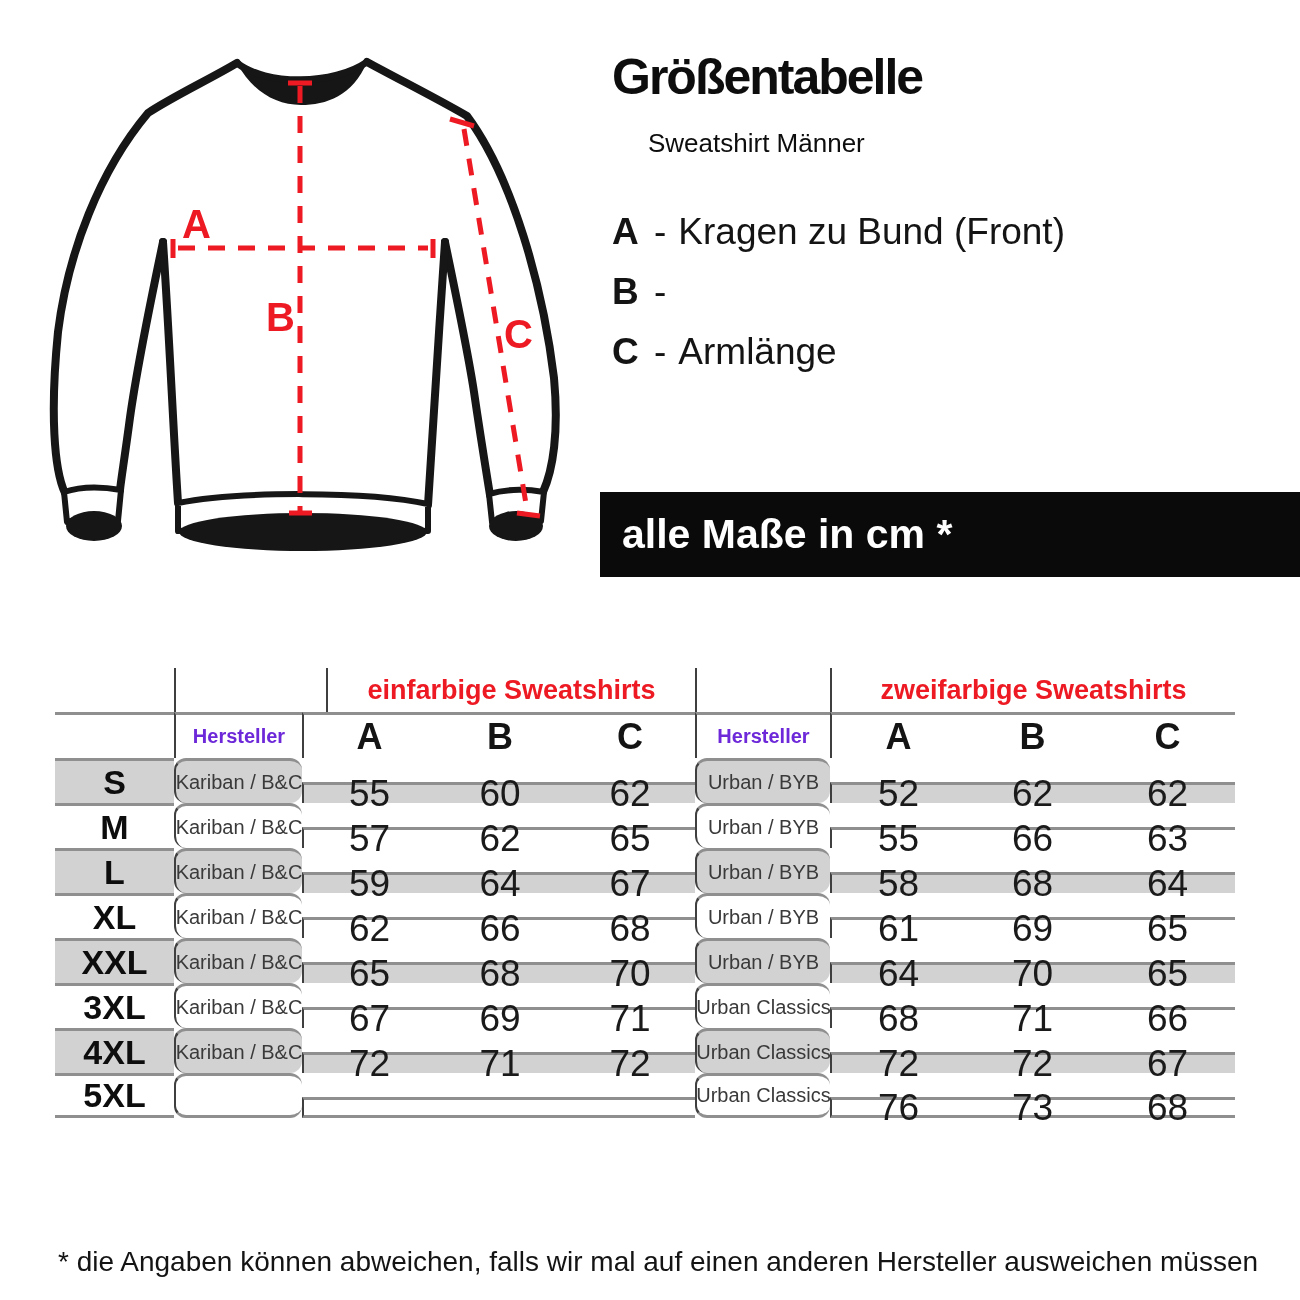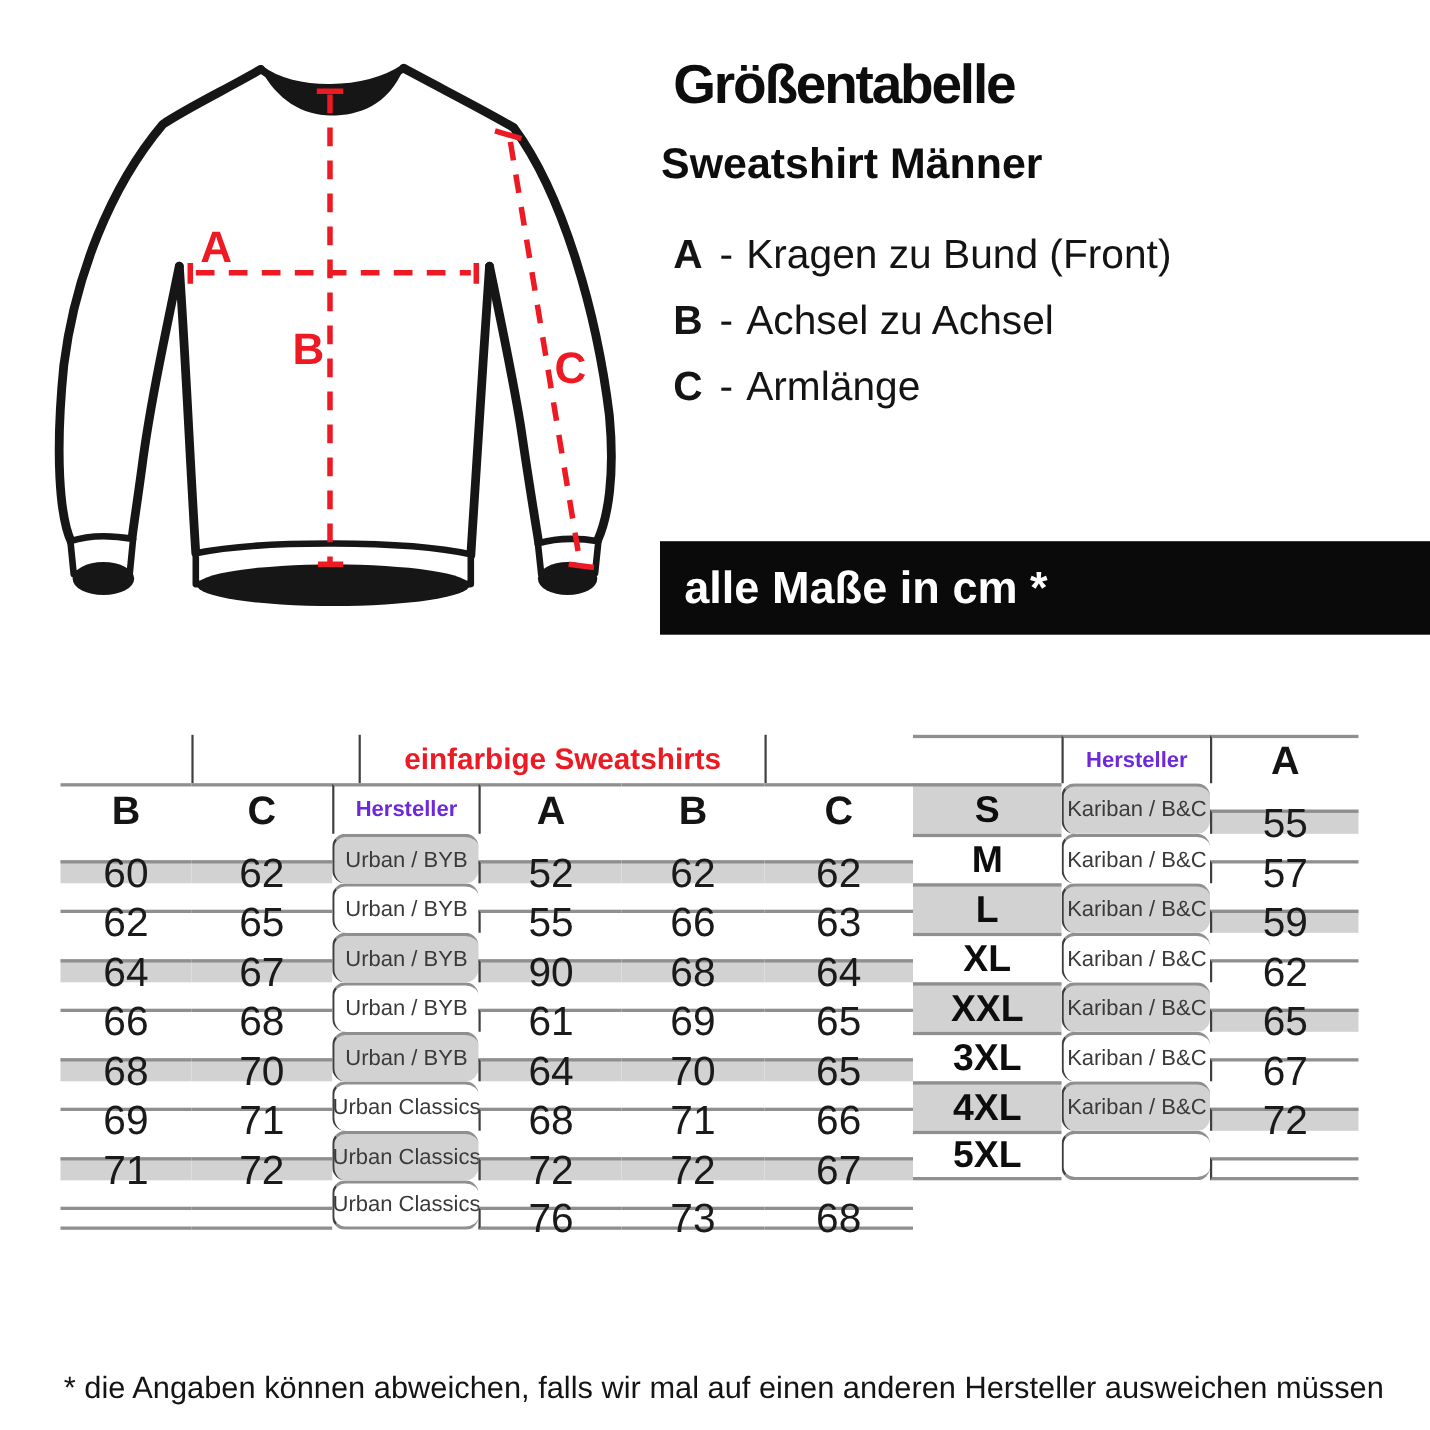--- a/index.html
+++ b/index.html
@@ -9,7 +9,7 @@
 
   
   .title{position:absolute;left:612px;top:48px;font-size:50px;font-weight:bold;letter-spacing:-2px;color:#0d0d0d;}
-  .subtitle{position:absolute;left:601px;top:128px;font-size:39px;font-weight:bold;color:#0d0d0d;}
+  .subtitle{position:absolute;left:648px;top:128px;font-size:26px;font-weight:normal;color:#0d0d0d;}
   .legend{position:absolute;left:612px;top:202px;}
   .legend-row{height:60px;display:flex;align-items:center;font-size:37px;color:#141414;}
   .legend-letter{font-weight:bold;min-width:36px;}

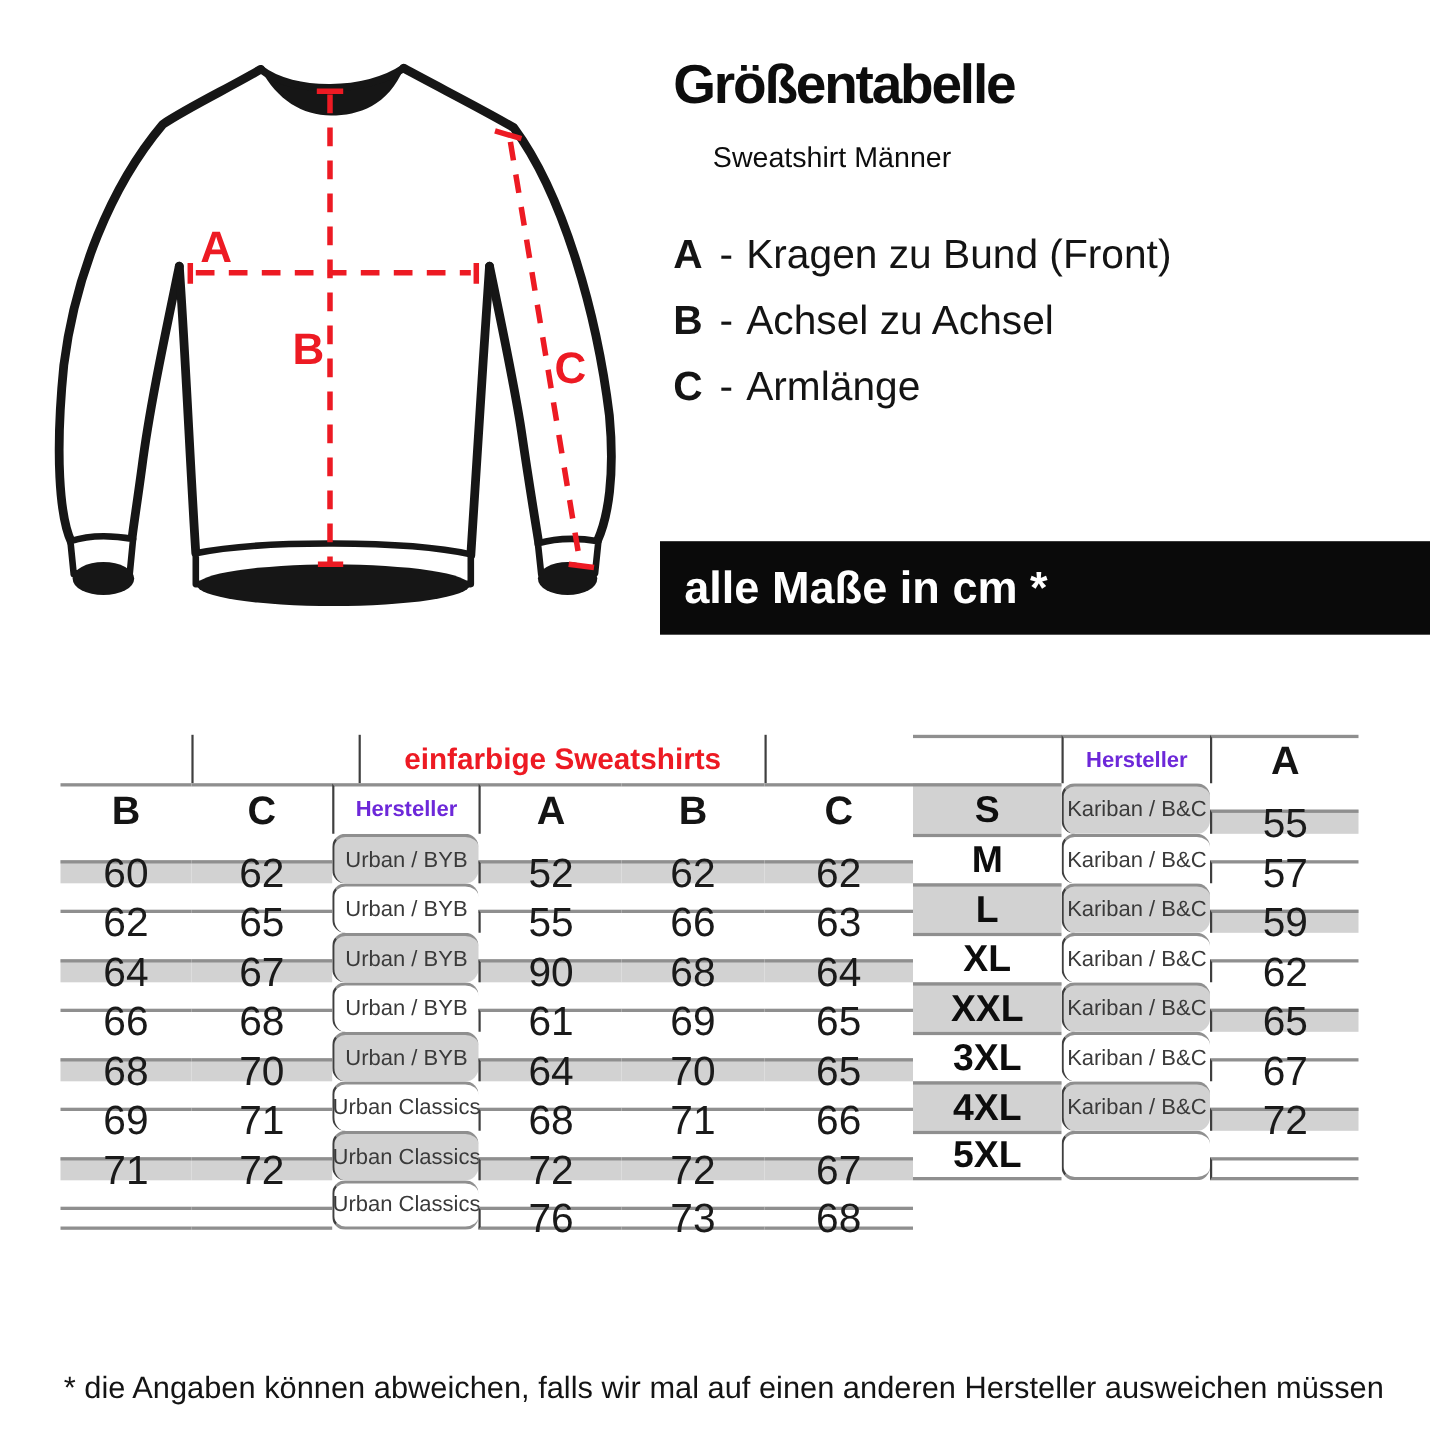--- a/index.html
+++ b/index.html
@@ -105,7 +105,6 @@
     <div class="legend-row">
       <span class="legend-letter">B</span>
       <span class="legend-sep">-</span>
-      <span class="legend-text">Achsel zu Achsel</span>
     </div>
     <div class="legend-row">
       <span class="legend-letter">C</span>

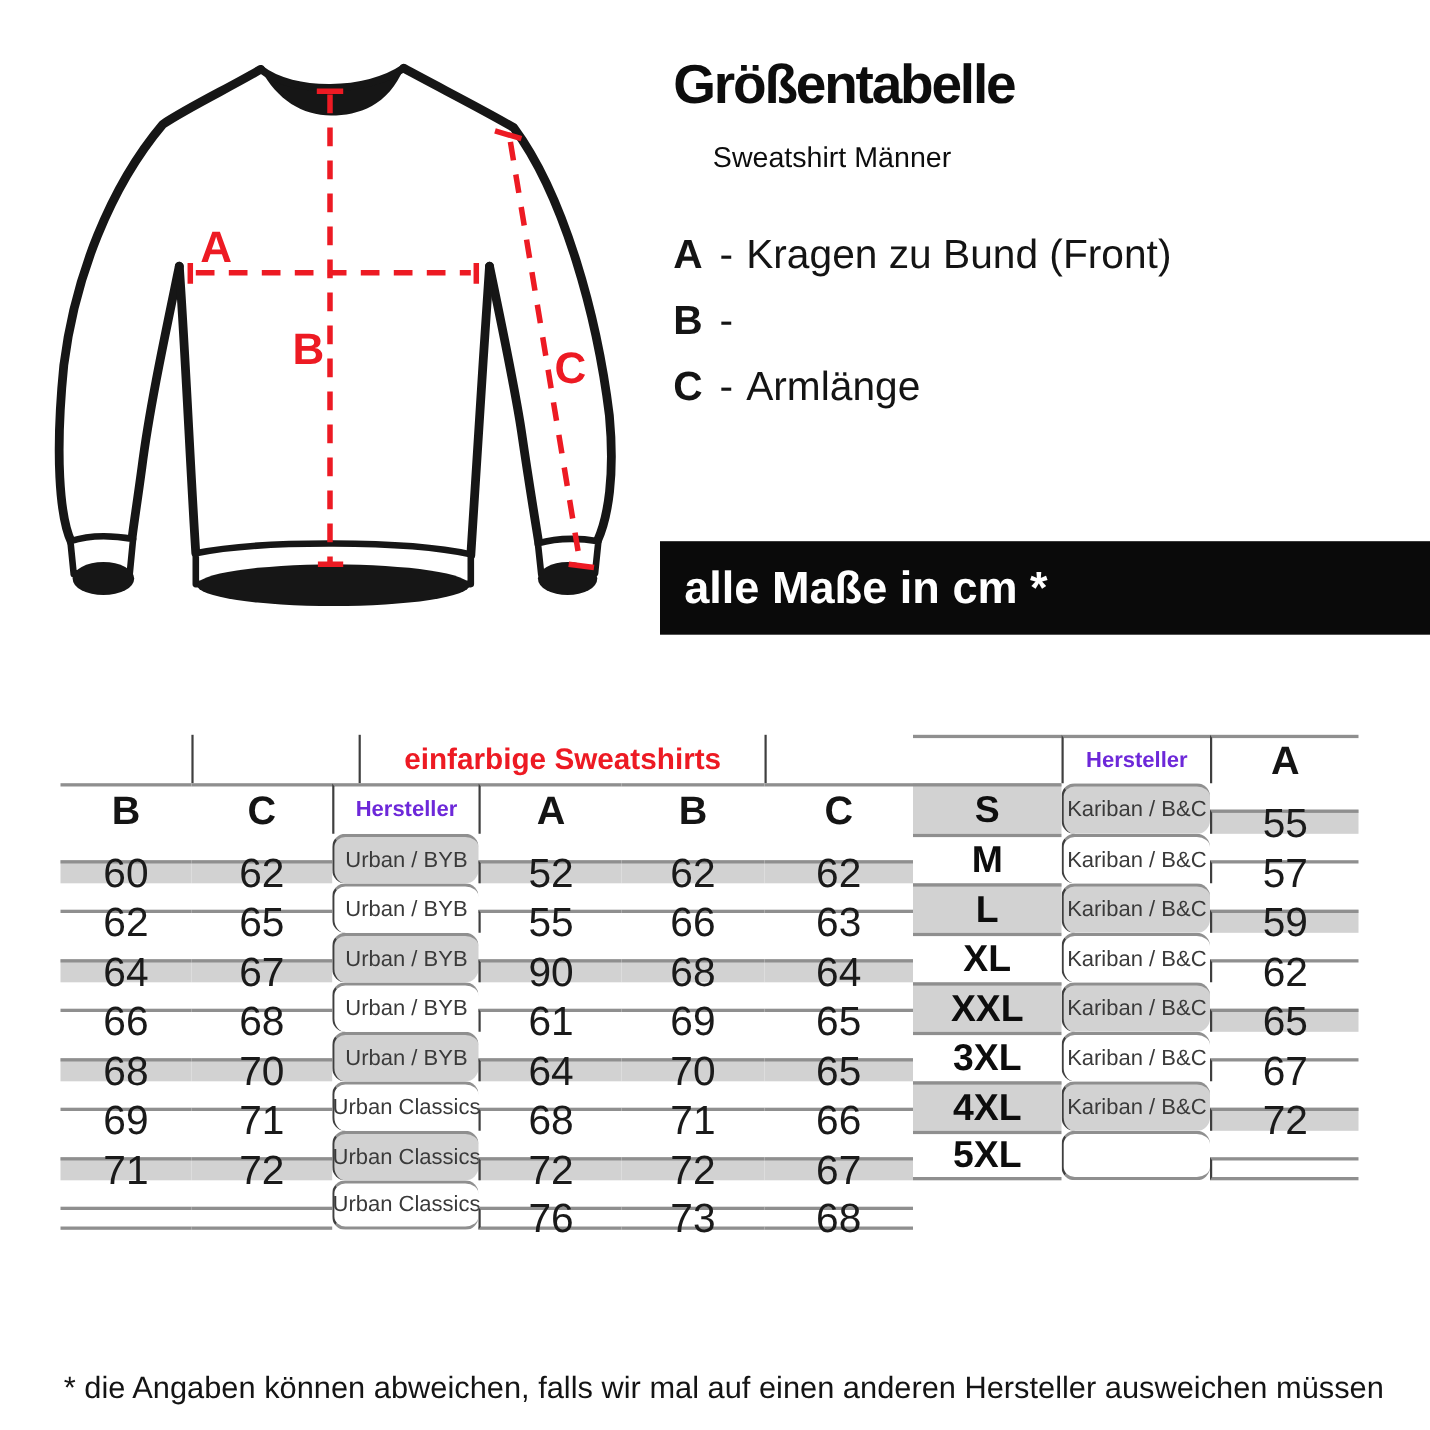--- a/index.html
+++ b/index.html
@@ -122,6 +122,7 @@
       <div class="cell vl"></div>
       <div class="cell group-hd vl" style="grid-column: span 3; margin-left: 24px;">einfarbige Sweatshirts</div>
       <div class="cell vl"></div>
+      <div class="cell group-hd vl" style="grid-column: span 3;">zweifarbige Sweatshirts</div>
       <div class="cell hl"></div>
       <div class="cell hersteller-hd vl hl">Hersteller</div>
       <div class="cell abc-hd vl hl">A</div>

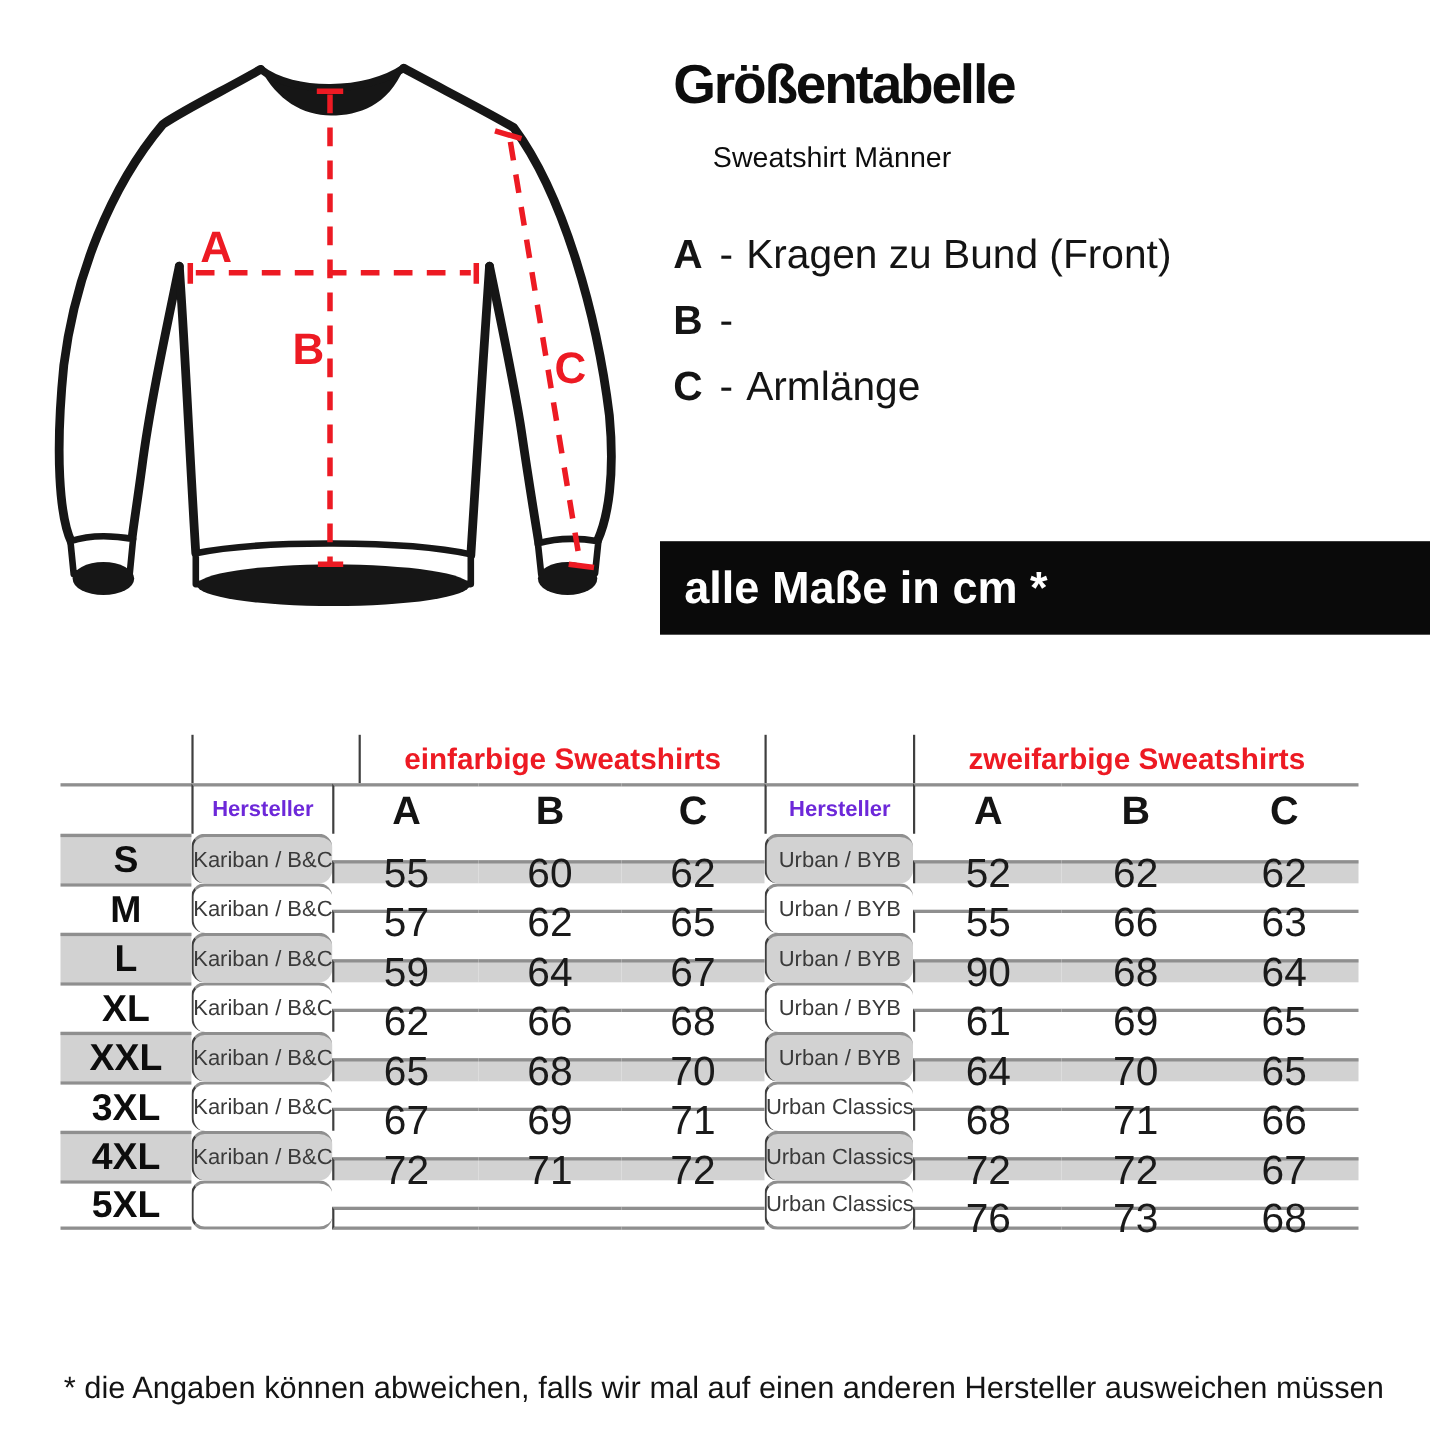--- a/index.html
+++ b/index.html
@@ -156,7 +156,7 @@
       <div class="cell val hl shade">64</div>
       <div class="cell val hl shade">67</div>
       <div class="cell hersteller vl hl shade">Urban / BYB</div>
-      <div class="cell val vl hl shade">90</div>
+      <div class="cell val vl hl shade">58</div>
       <div class="cell val hl shade">68</div>
       <div class="cell val hl shade">64</div>
       <div class="cell size-lbl hl">XL</div>

